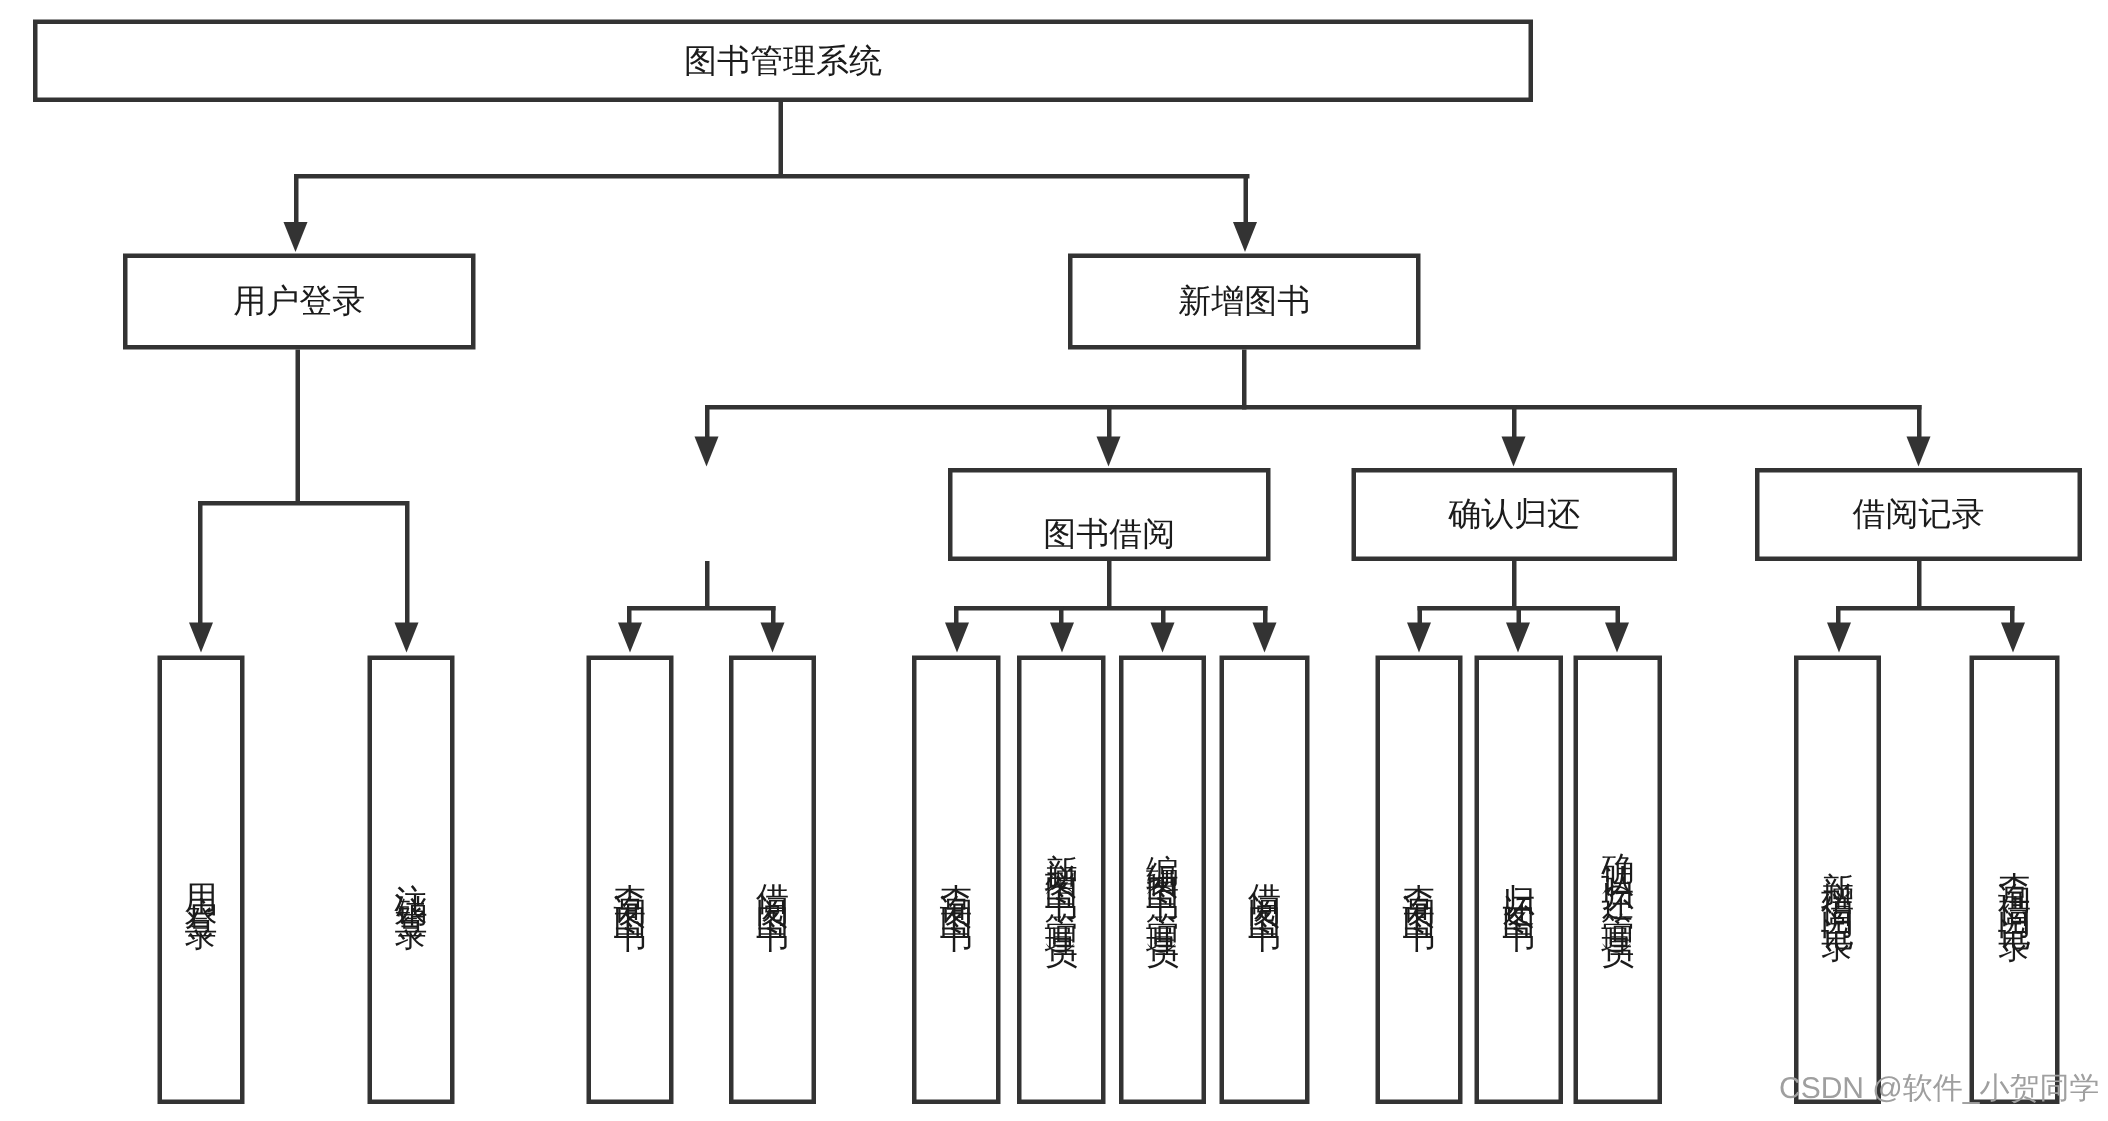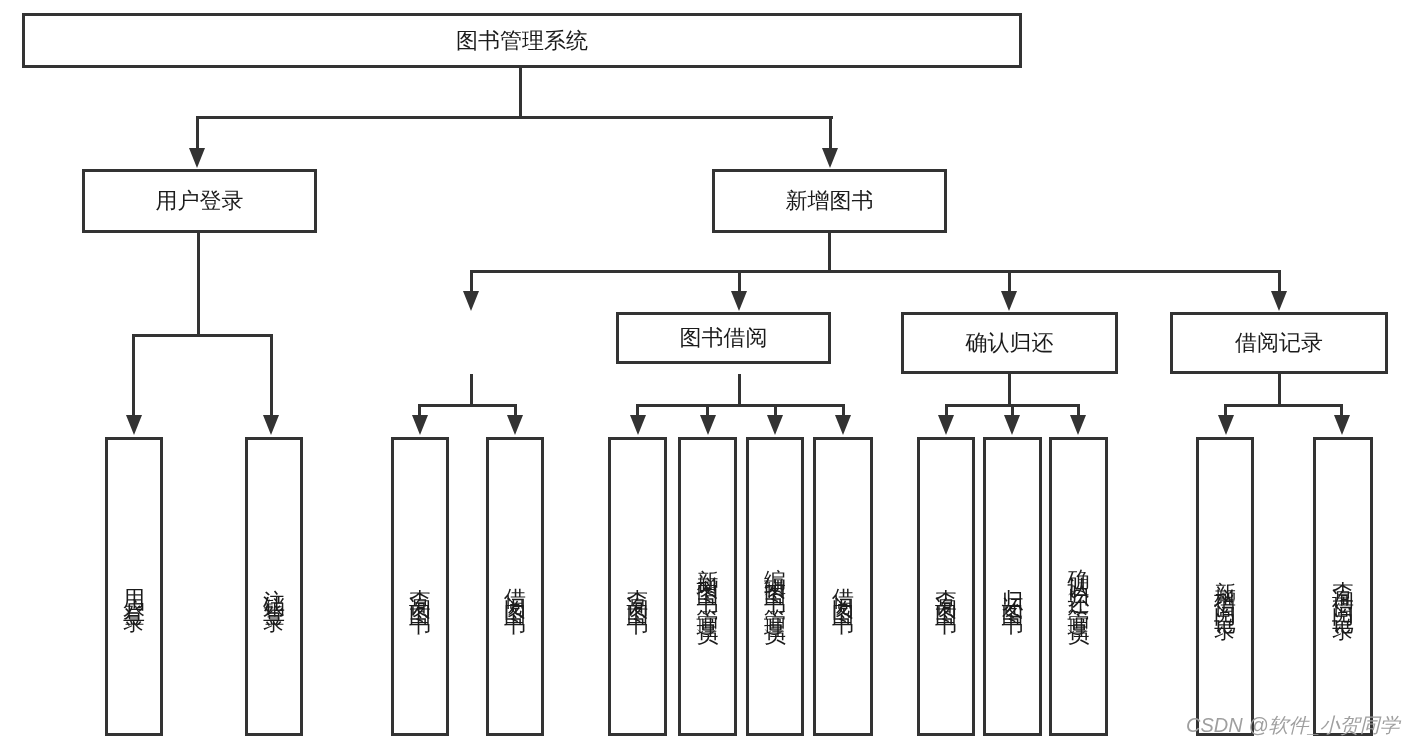--- a/index.html
+++ b/index.html
@@ -86,7 +86,7 @@
   <div class="vline" style="left:1278px;top:270px;height:25px;"></div>
   <div class="arr" style="left:1271px;top:291px;"></div>
 
-  <div class="box" style="left:616px;top:312px;width:215px;height:52px;">
+  <div class="box" style="left:632px;top:312px;width:215px;height:62px;align-items:flex-end;">
     <span>图书借阅</span>
   </div>
   <div class="box" style="left:901px;top:312px;width:217px;height:62px;">

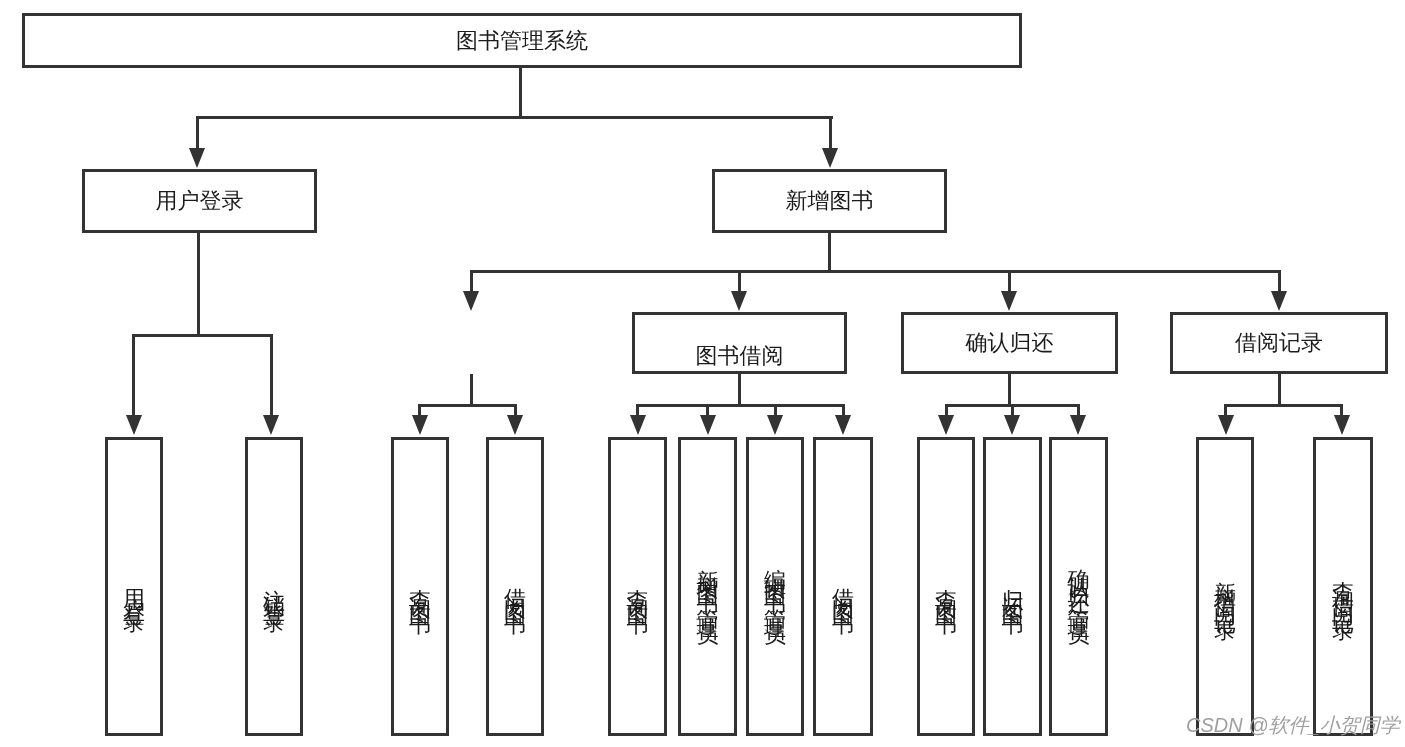--- a/index.html
+++ b/index.html
@@ -42,7 +42,6 @@
     font-size:20px;
     color:#9f9f9f;
     white-space:nowrap;
-    font-style:italic;
   }
 </style>
 </head>

